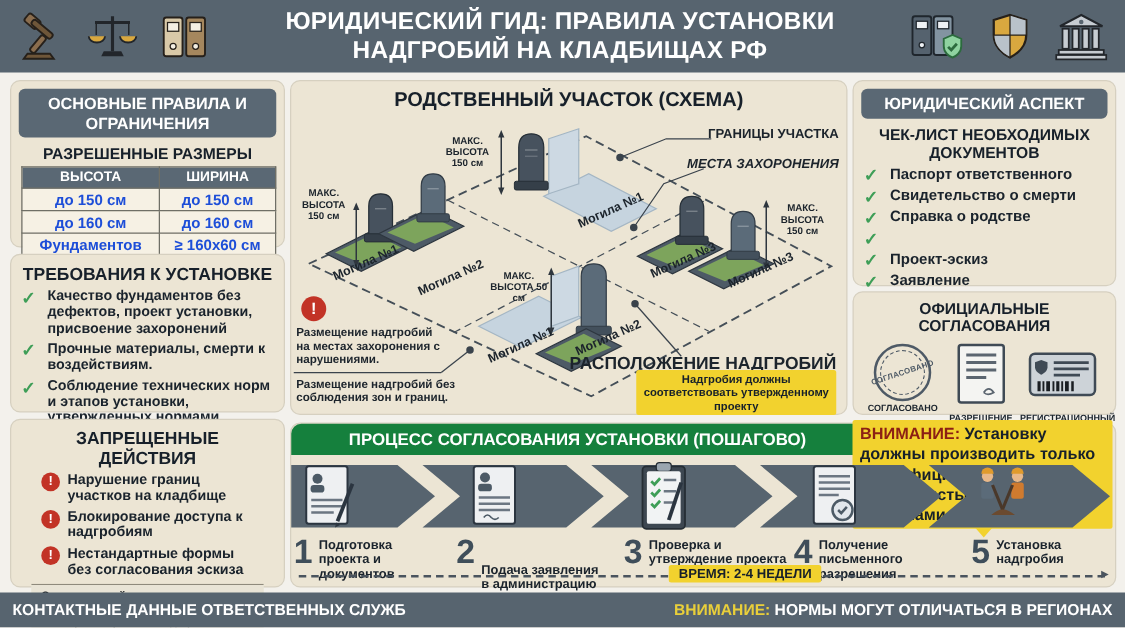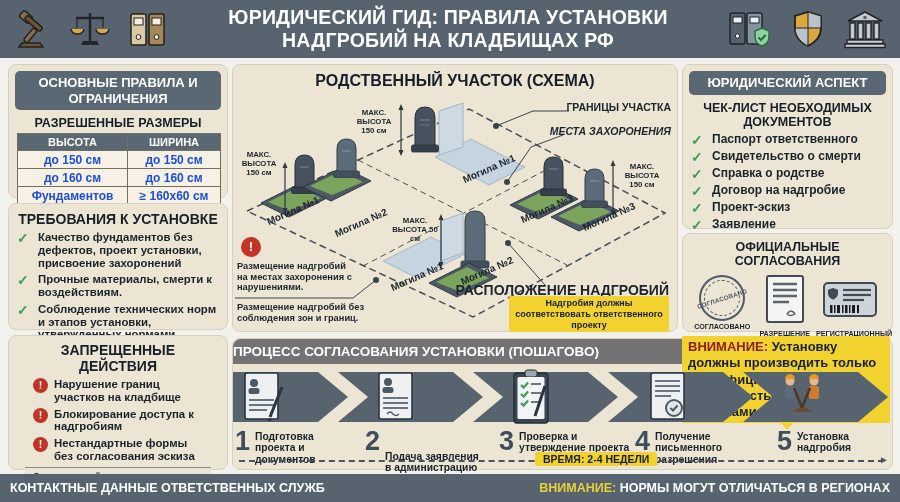--- a/index.html
+++ b/index.html
@@ -362,7 +362,6 @@
       </div>
     <div class="chk-item">
         <span class="chk">✓</span>
-        <span>Договор на надгробие</span>
       </div>
     <div class="chk-item">
         <span class="chk">✓</span>

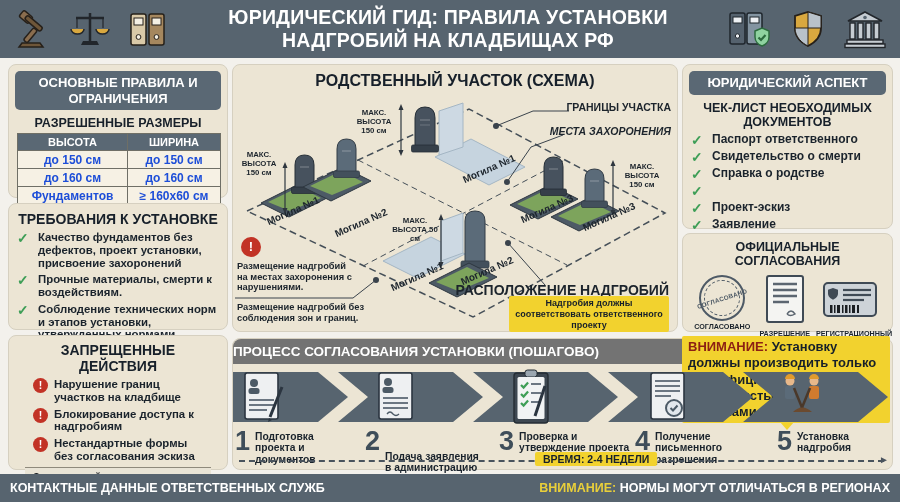--- a/index.html
+++ b/index.html
@@ -342,7 +342,7 @@
     <div class="dlabel viol" style="left:4px; top:237px; width:134px;">Размещение надгробий без соблюдения зон и границ.</div>
 
     <div class="dlabel pl-title" style="right:8px; top:217px;">РАСПОЛОЖЕНИЕ НАДГРОБИЙ</div>
-    <div class="dlabel ybox pl-note" style="right:8px; top:231px;">Надгробия должны соответствовать ответственного проекту</div>
+    <div class="dlabel ybox pl-note" style="right:8px; top:231px;">Надгробия должны соответствовать утвержденному проекту</div>
   </div>
 
   <div class="card card-legal">

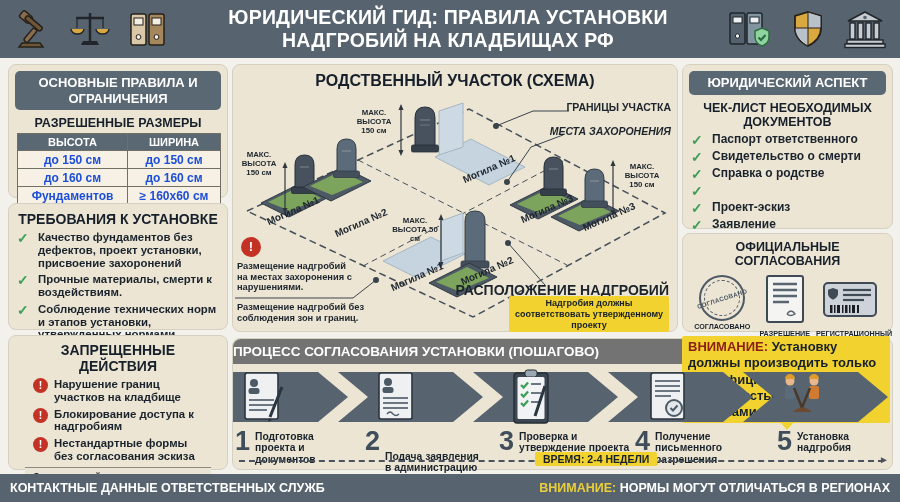--- a/index.html
+++ b/index.html
@@ -67,8 +67,8 @@
 
   
   .card-process { left:232px; top:338px; width:661px; height:132px; }
-  .proc-head { position:absolute; left:0; top:0; width:458px; height:25px; background:#737373; color:#fff;
-               font-weight:bold; font-size:13.5px; text-align:left; line-height:25px; border-radius:8px 0 4px 0; }
+  .proc-head { position:absolute; left:0; top:0; width:458px; height:25px; background:#15803d; color:#fff;
+               font-weight:bold; font-size:13.5px; text-align:center; line-height:25px; border-radius:8px 0 4px 0; }
   .proc-warn { position:absolute; right:2px; top:-3px; width:208px; padding:3px 6px; font-size:13px;
                line-height:1.25; font-weight:bold; color:#17202a; }
   .proc-warn .wl { color:#8c2014; }

